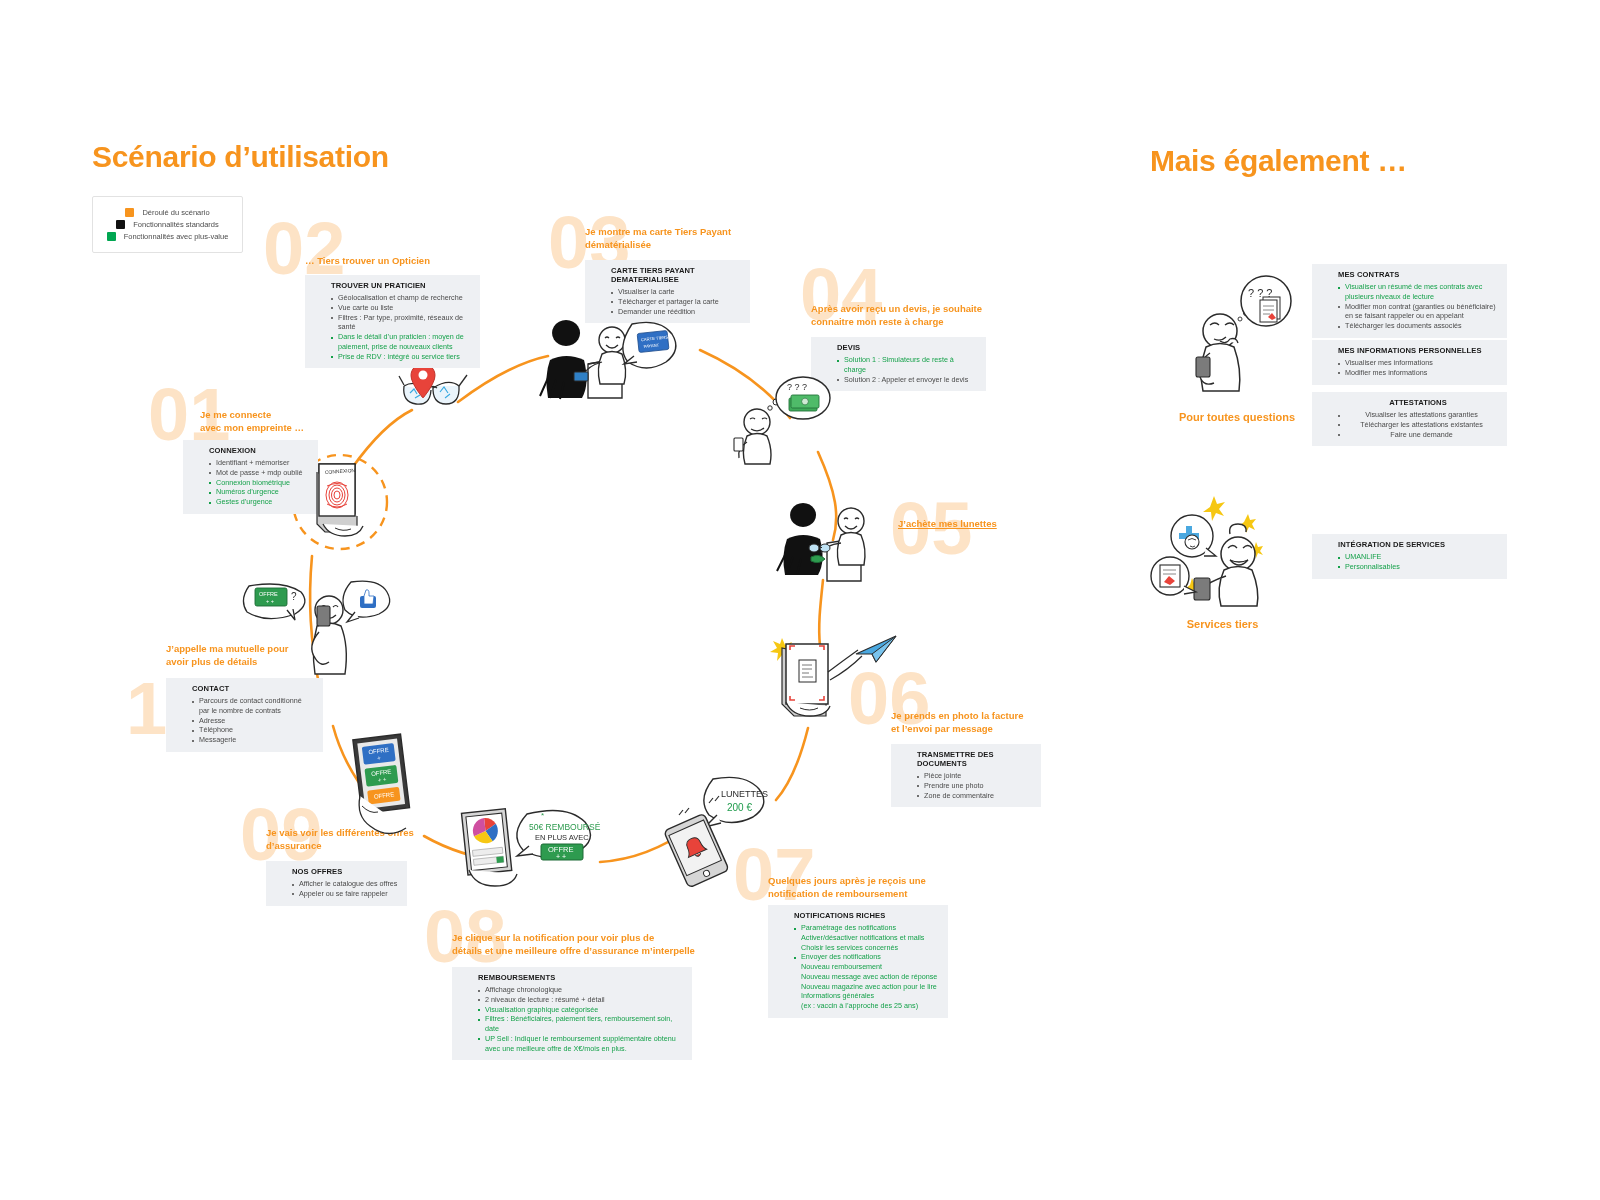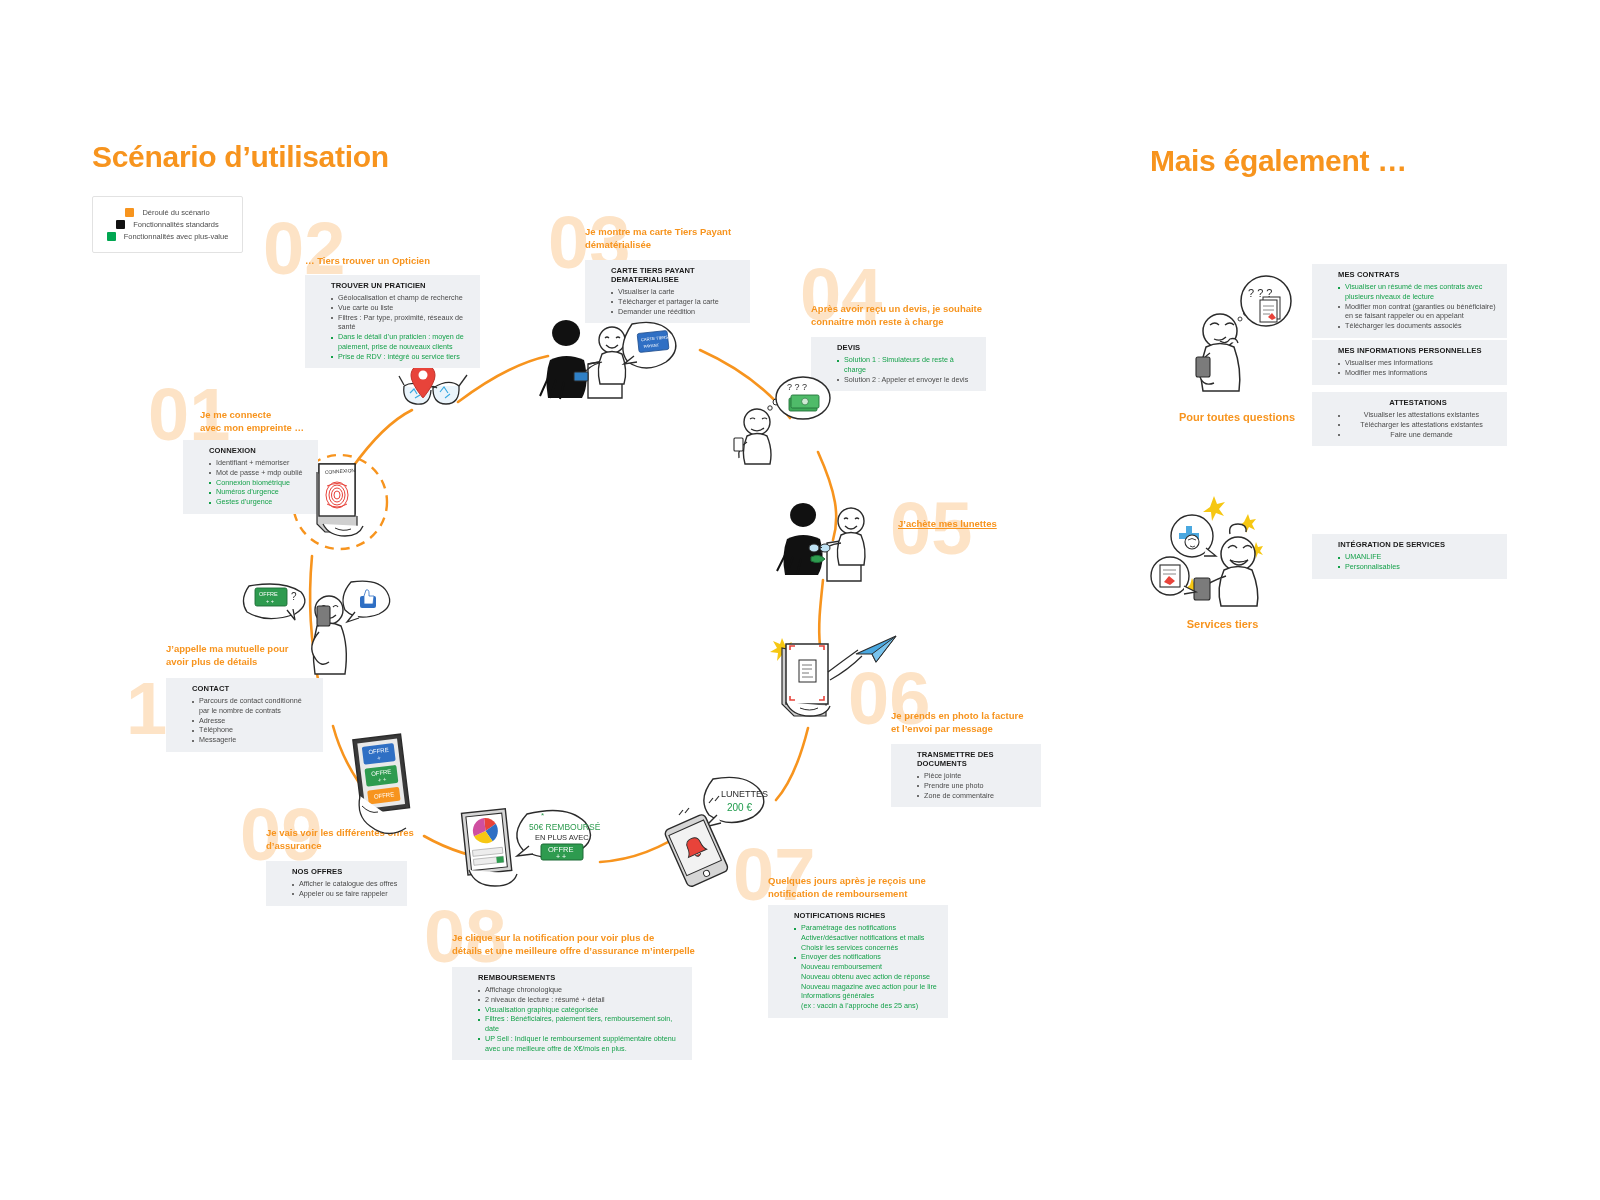--- a/index.html
+++ b/index.html
@@ -569,7 +569,7 @@
 <div class="abs card" style="left:1312px;top:392px;width:160px;text-align:center;">
   <h4>ATTESTATIONS</h4>
   <ul>
-    <li>Visualiser les attestations existantes</li>
+    <li>Visualiser les attestations garanties</li>
     <li>Télécharger les attestations existantes</li>
     <li>Faire une demande</li>
   </ul>

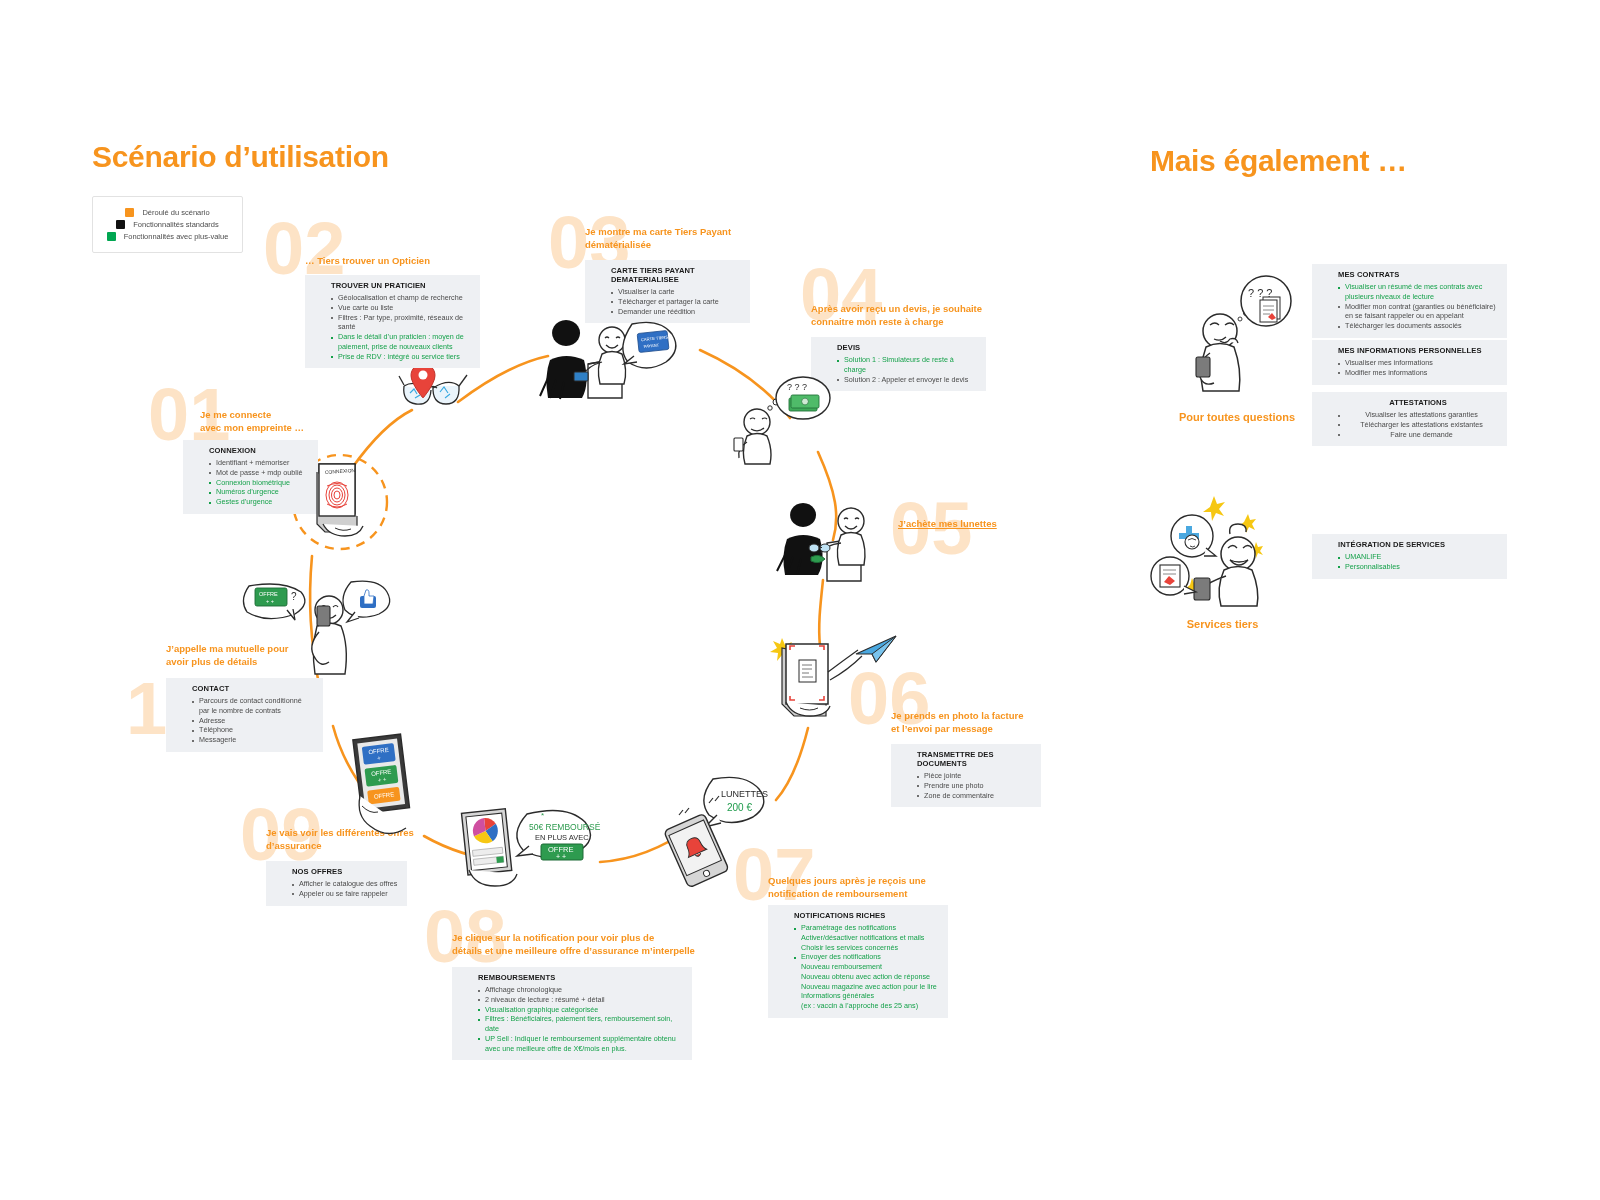--- a/index.html
+++ b/index.html
@@ -340,7 +340,7 @@
     <li class="g sub">Choisir les services concernés</li>
     <li class="g">Envoyer des notifications</li>
     <li class="g sub">Nouveau remboursement</li>
-    <li class="g sub">Nouveau obtenu avec action de réponse</li>
+    <li class="g sub">Nouveau message avec action de réponse</li>
     <li class="g sub">Nouveau magazine avec action pour le lire</li>
     <li class="g sub">Informations générales</li>
     <li class="g sub">(ex : vaccin à l’approche des 25 ans)</li>

